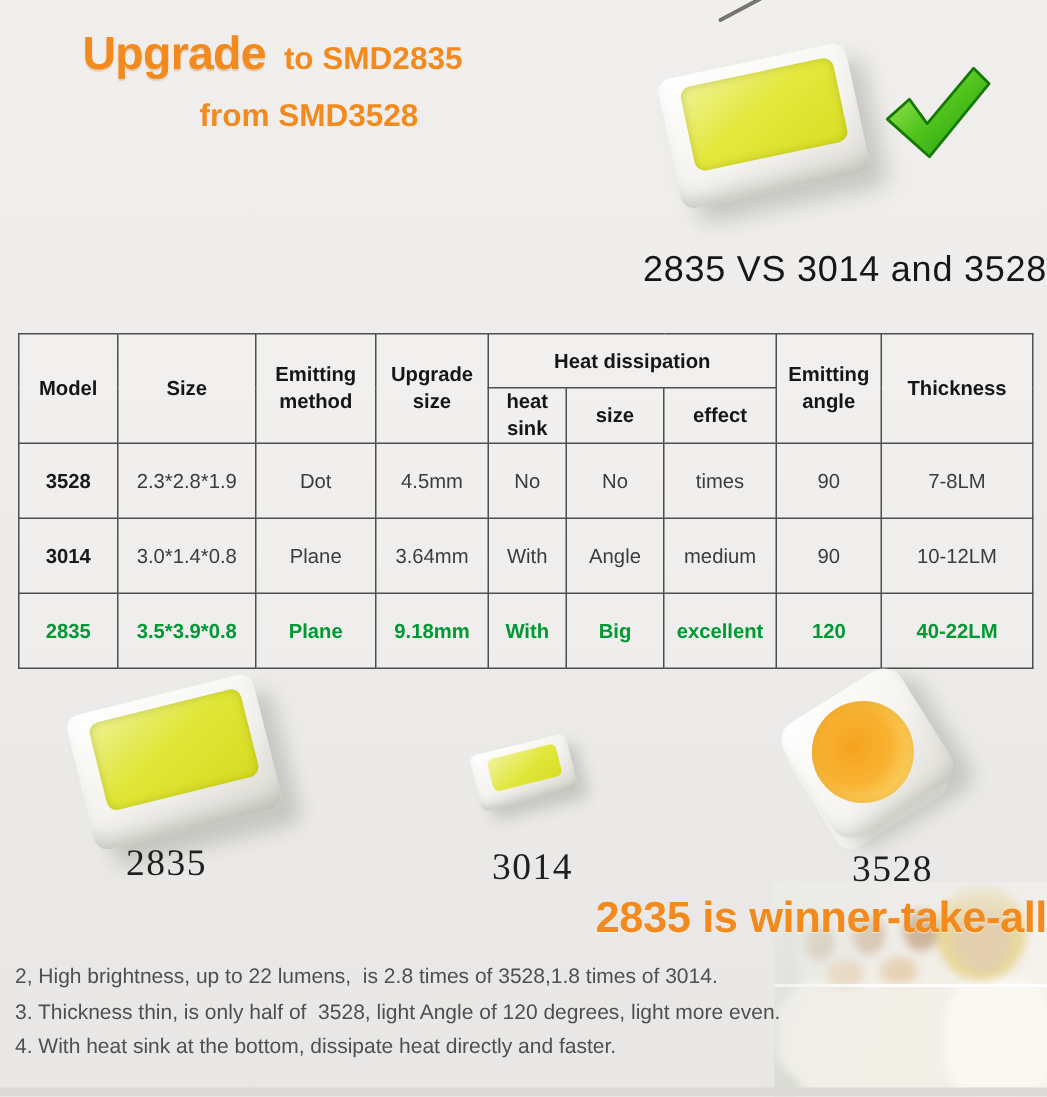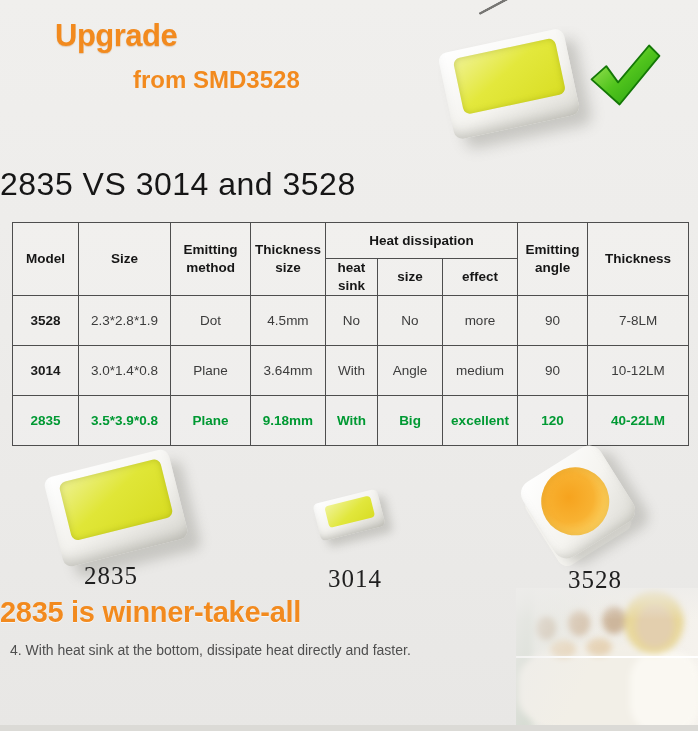--- a/index.html
+++ b/index.html
@@ -110,6 +110,7 @@
 
   <div class="promo-line1">
     <span class="promo-word">Upgrade</span>
+    <span class="promo-rest">to SMD2835</span>
   </div>
   <div class="promo-line2">from SMD3528</div>
 

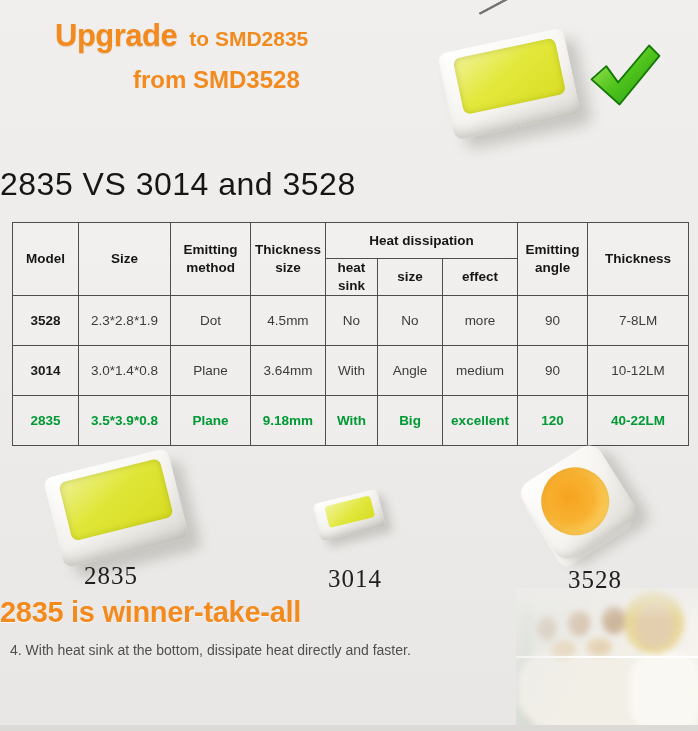--- a/index.html
+++ b/index.html
@@ -14,7 +14,7 @@
   .promo-word  { font-size:31px; font-weight:800; color:#f28a1e; letter-spacing:-0.5px;
                  text-shadow:0 1px 1px rgba(180,90,0,.25); }
   .promo-rest  { font-size:21px; font-weight:700; color:#f28a1e; }
-  .promo-line2 { position:absolute; left:133px; top:66px; font-size:24px; font-weight:700; color:#f28a1e; }
+  .promo-line2 { position:absolute; left:133px; top:66px; font-size:21px; font-weight:700; color:#f28a1e; }
 
   .needle { position:absolute; left:477px; top:4px; width:36px; height:0;
             border-top:3px solid #63625f; transform:rotate(-28deg); border-radius:2px; opacity:.85; }

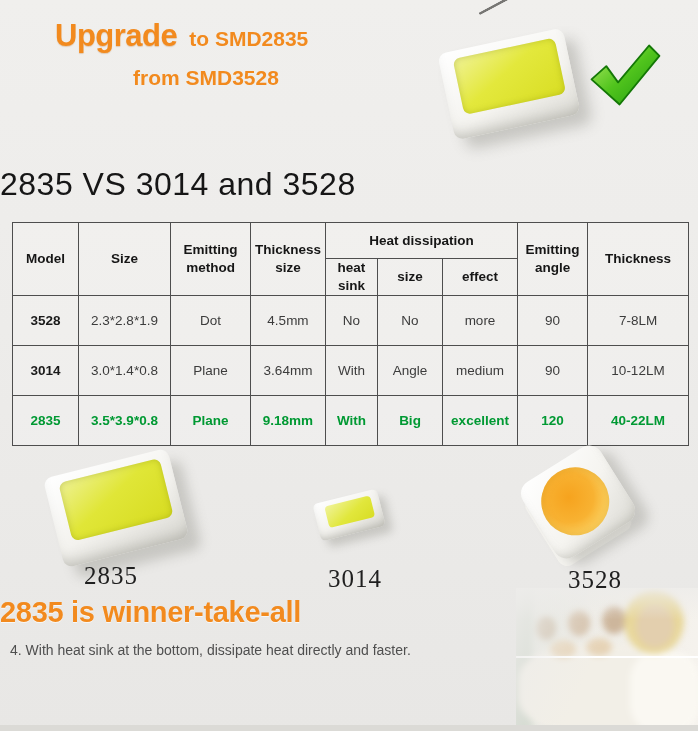--- a/index.html
+++ b/index.html
@@ -31,8 +31,8 @@
   .check-icon { position:absolute; left:586px; top:44px; width:76px; height:62px; }
 
   
-  .vs-title { position:absolute; left:0; right:0; top:166px; text-align:left;
-              font-size:32px; color:#161616; letter-spacing:.5px; }
+  .vs-title { position:absolute; left:0; right:0; top:166px; text-align:right;
+              font-size:24px; color:#161616; letter-spacing:.5px; }
 
   
   .cmp-table { position:absolute; left:12px; top:222px; border-collapse:collapse;

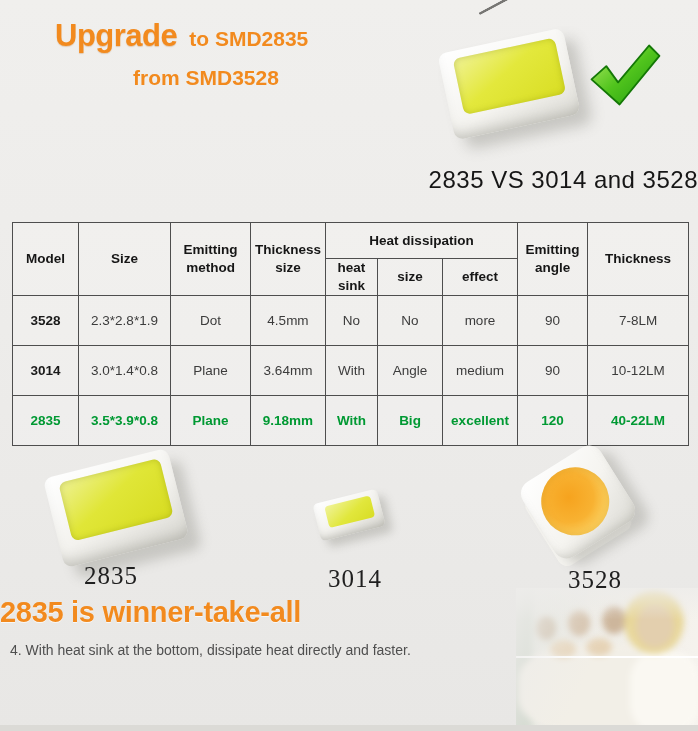--- a/index.html
+++ b/index.html
@@ -149,7 +149,7 @@
         <th rowspan="2">Model</th>
         <th rowspan="2">Size</th>
         <th rowspan="2">Emitting method</th>
-        <th rowspan="2">Thickness size</th>
+        <th rowspan="2">Upgrade size</th>
         <th colspan="3">Heat dissipation</th>
         <th rowspan="2">Emitting angle</th>
         <th rowspan="2">Thickness</th>

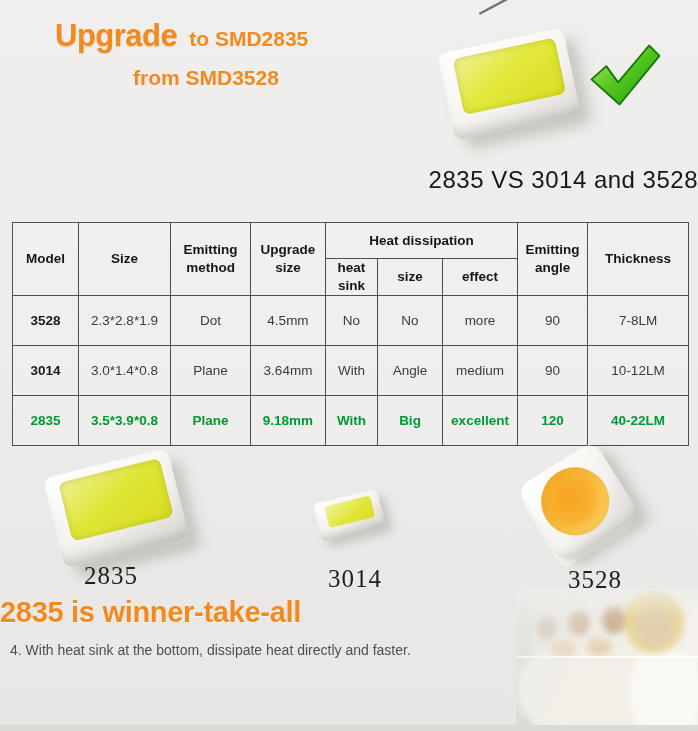--- a/index.html
+++ b/index.html
@@ -168,7 +168,7 @@
         <td>4.5mm</td>
         <td>No</td>
         <td>No</td>
-        <td>more</td>
+        <td>times</td>
         <td>90</td>
         <td>7-8LM</td>
       </tr>

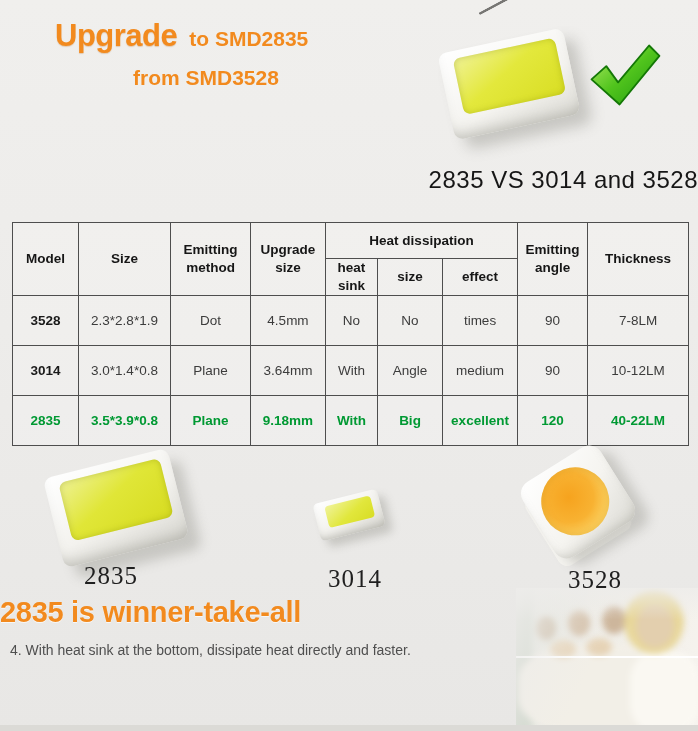--- a/index.html
+++ b/index.html
@@ -75,7 +75,7 @@
   .lbl-3528 { left:568px; top:566px; }
 
   
-  .winner { position:absolute; left:0; right:0; top:596px; text-align:left;
+  .winner { position:absolute; left:0; right:0; top:596px; text-align:right;
             font-size:29px; font-weight:800; color:#f28a1e; letter-spacing:-0.3px;
             text-shadow:0 1px 0 rgba(255,255,255,.65); z-index:2; }
   .bullets { position:absolute; left:10px; top:639px; z-index:2; }

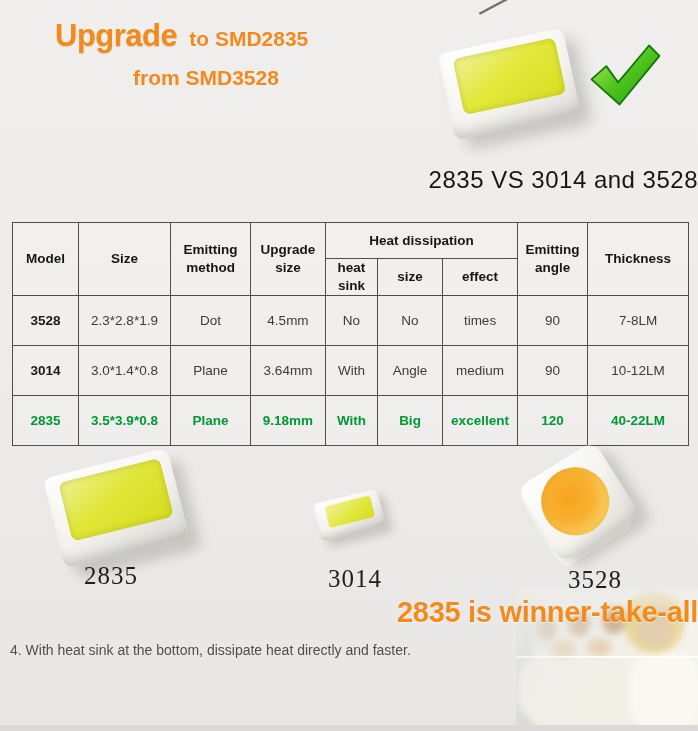--- a/index.html
+++ b/index.html
@@ -229,6 +229,7 @@
 
   <div class="winner">2835 is winner-take-all</div>
   <div class="bullets">
+    <div class="bullet">2, High brightness, up to 22 lumens,  is 2.8 times of 3528,1.8 times of 3014.</div>
     <div class="bullet">4. With heat sink at the bottom, dissipate heat directly and faster.</div>
   </div>
 

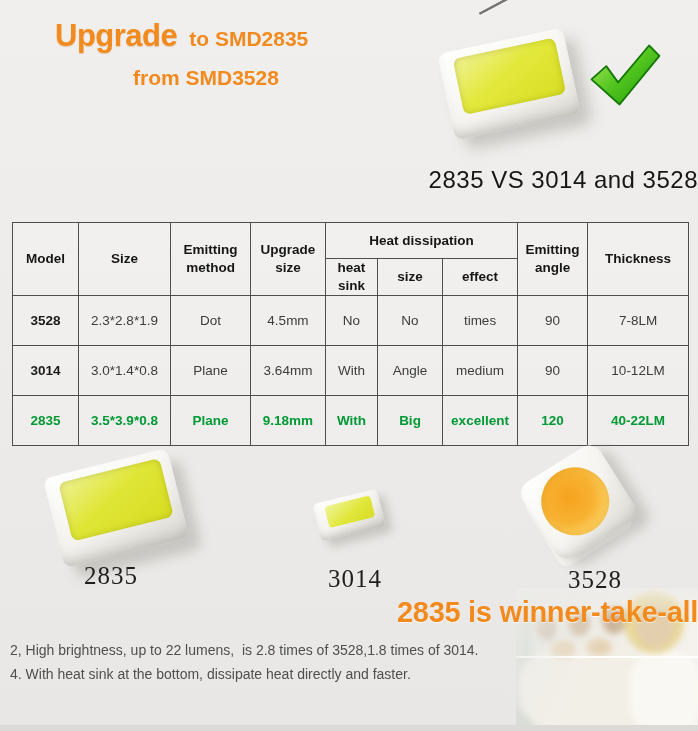--- a/index.html
+++ b/index.html
@@ -230,6 +230,7 @@
   <div class="winner">2835 is winner-take-all</div>
   <div class="bullets">
     <div class="bullet">2, High brightness, up to 22 lumens,  is 2.8 times of 3528,1.8 times of 3014.</div>
+    <div class="bullet">3. Thickness thin, is only half of  3528, light Angle of 120 degrees, light more even.</div>
     <div class="bullet">4. With heat sink at the bottom, dissipate heat directly and faster.</div>
   </div>
 

